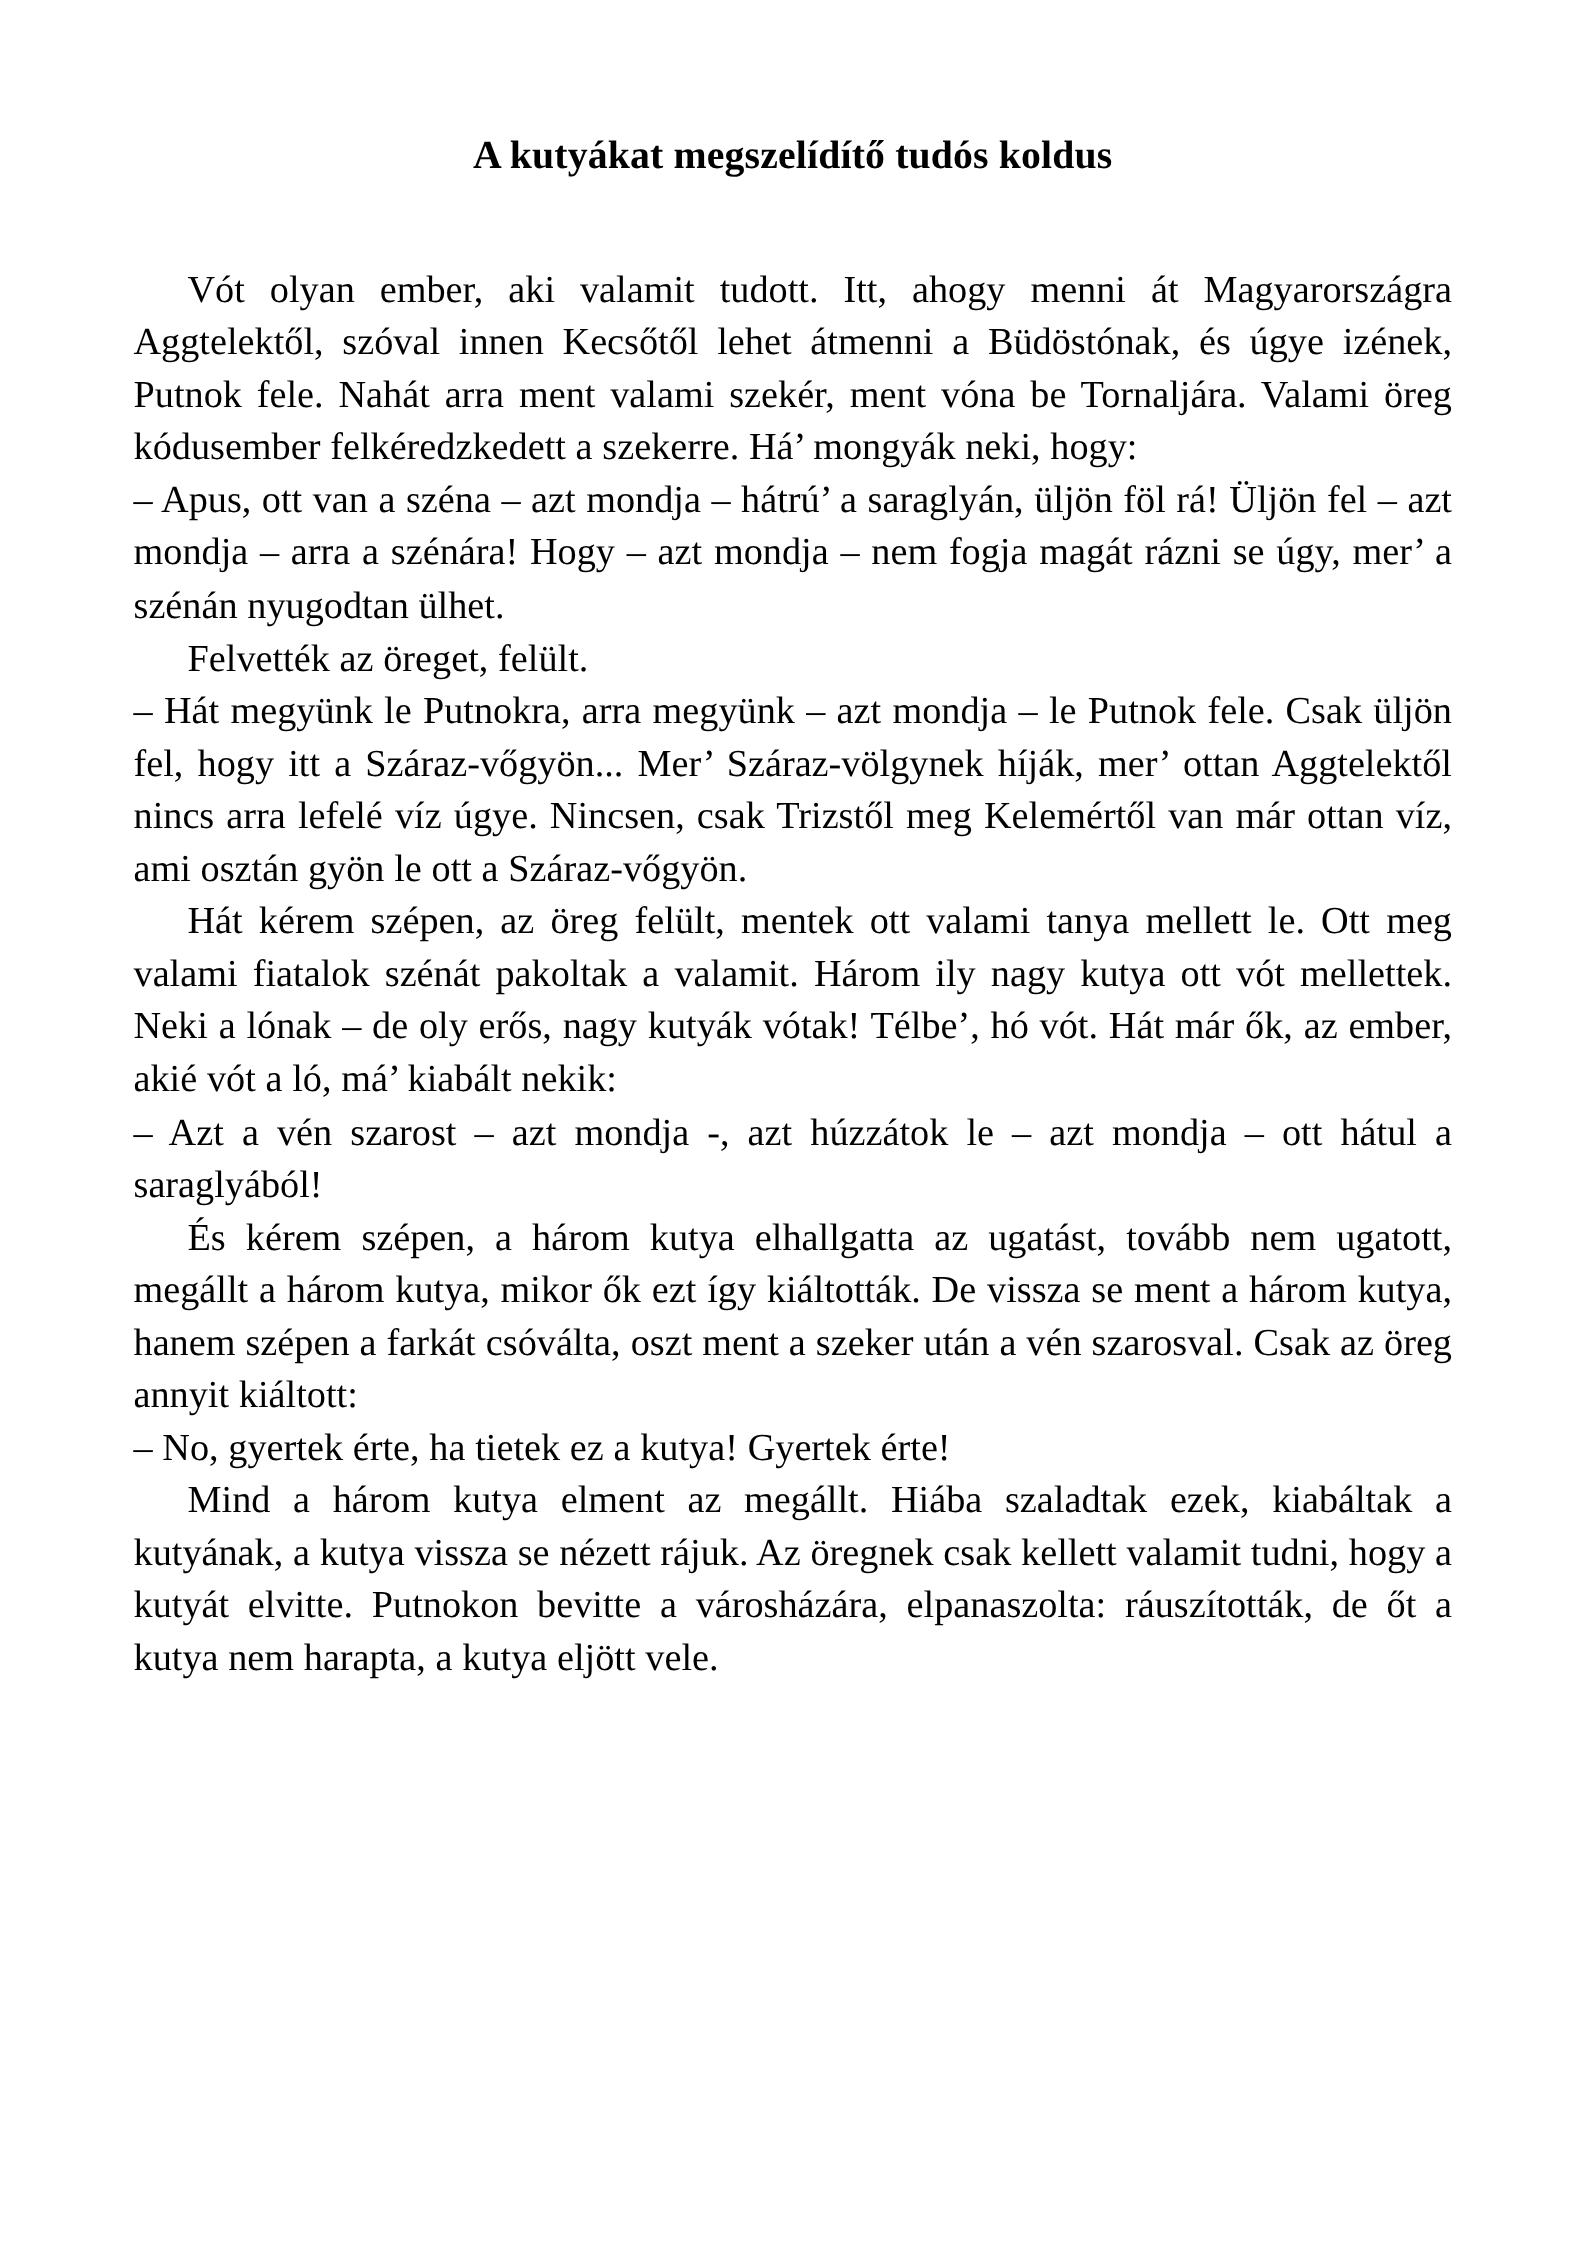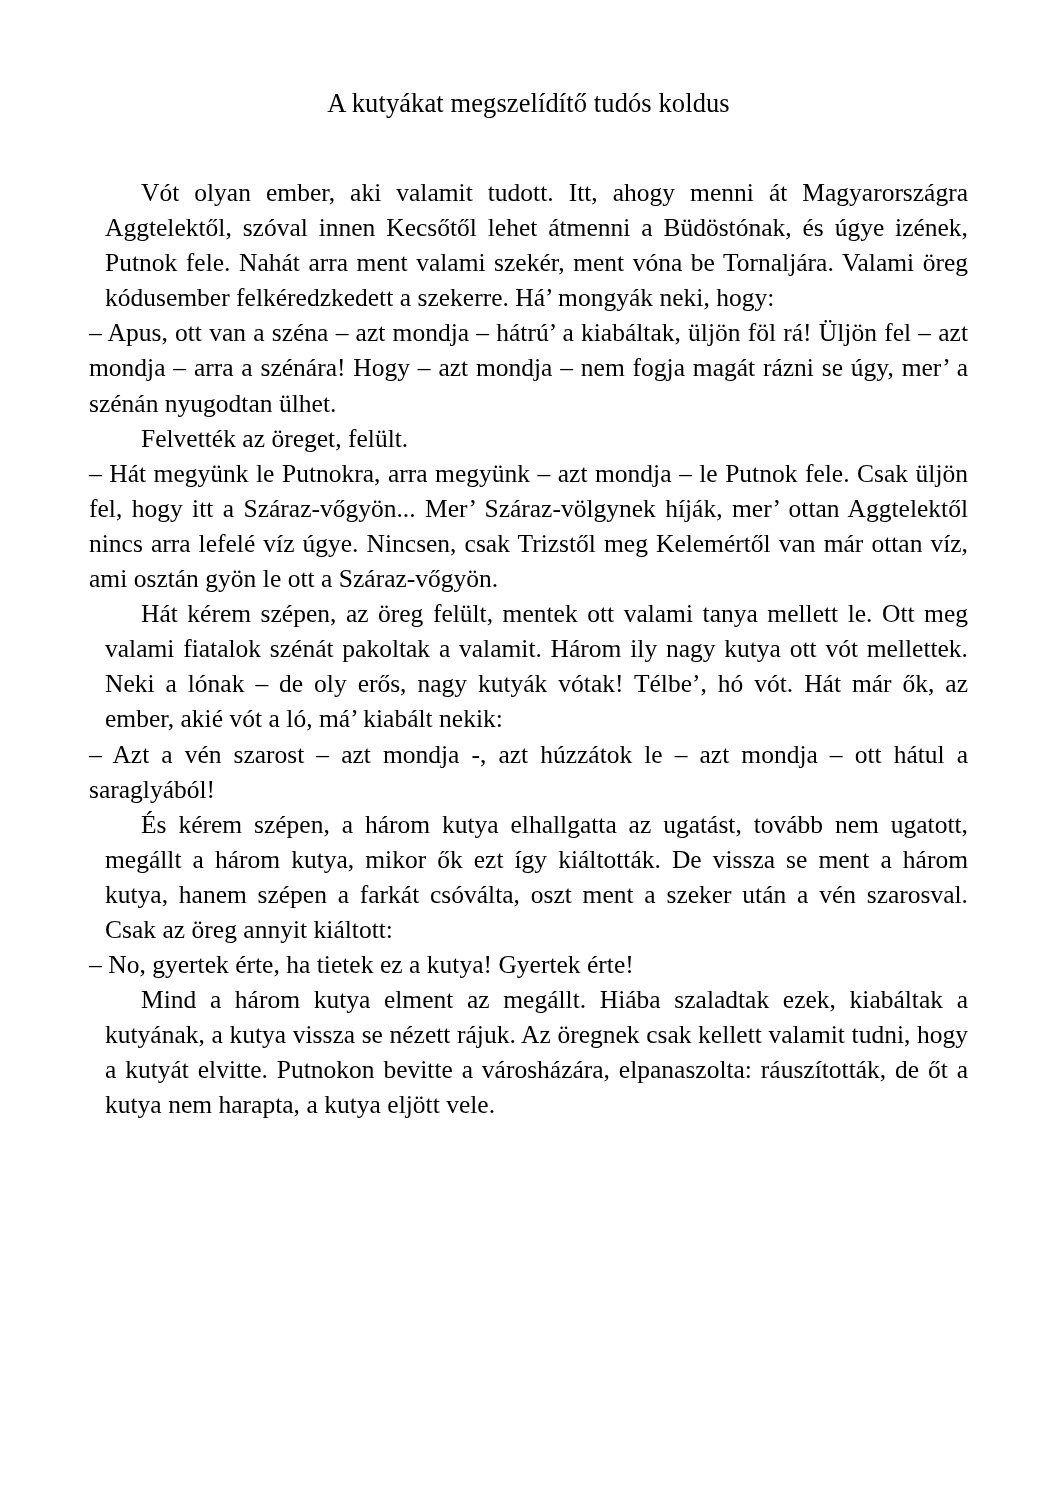--- a/index.html
+++ b/index.html
@@ -36,7 +36,7 @@
     margin: 0;
     padding: 0;
     font-size: 26.5px;
-    font-weight: normal;
+    font-weight: bold;
     text-align: center;
     letter-spacing: 0.1px;
     line-height: 34px;

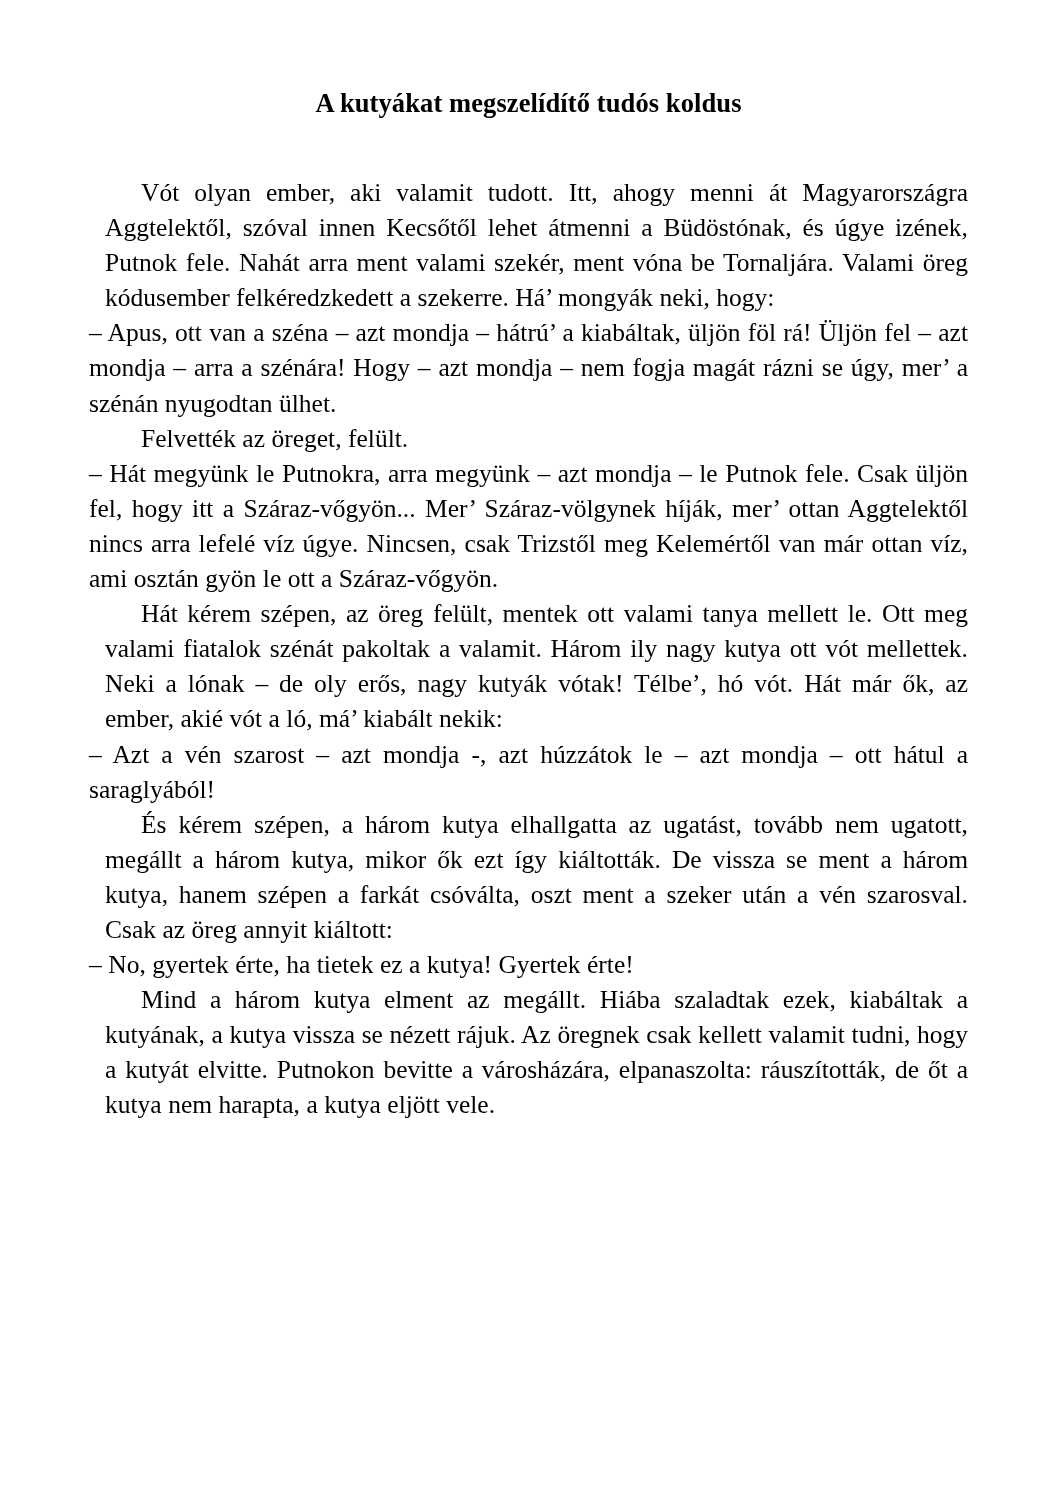--- a/index.html
+++ b/index.html
@@ -61,7 +61,6 @@
   
   p.indent {
     text-indent: 36px;
-    margin-left: 16px;
   }
 
   

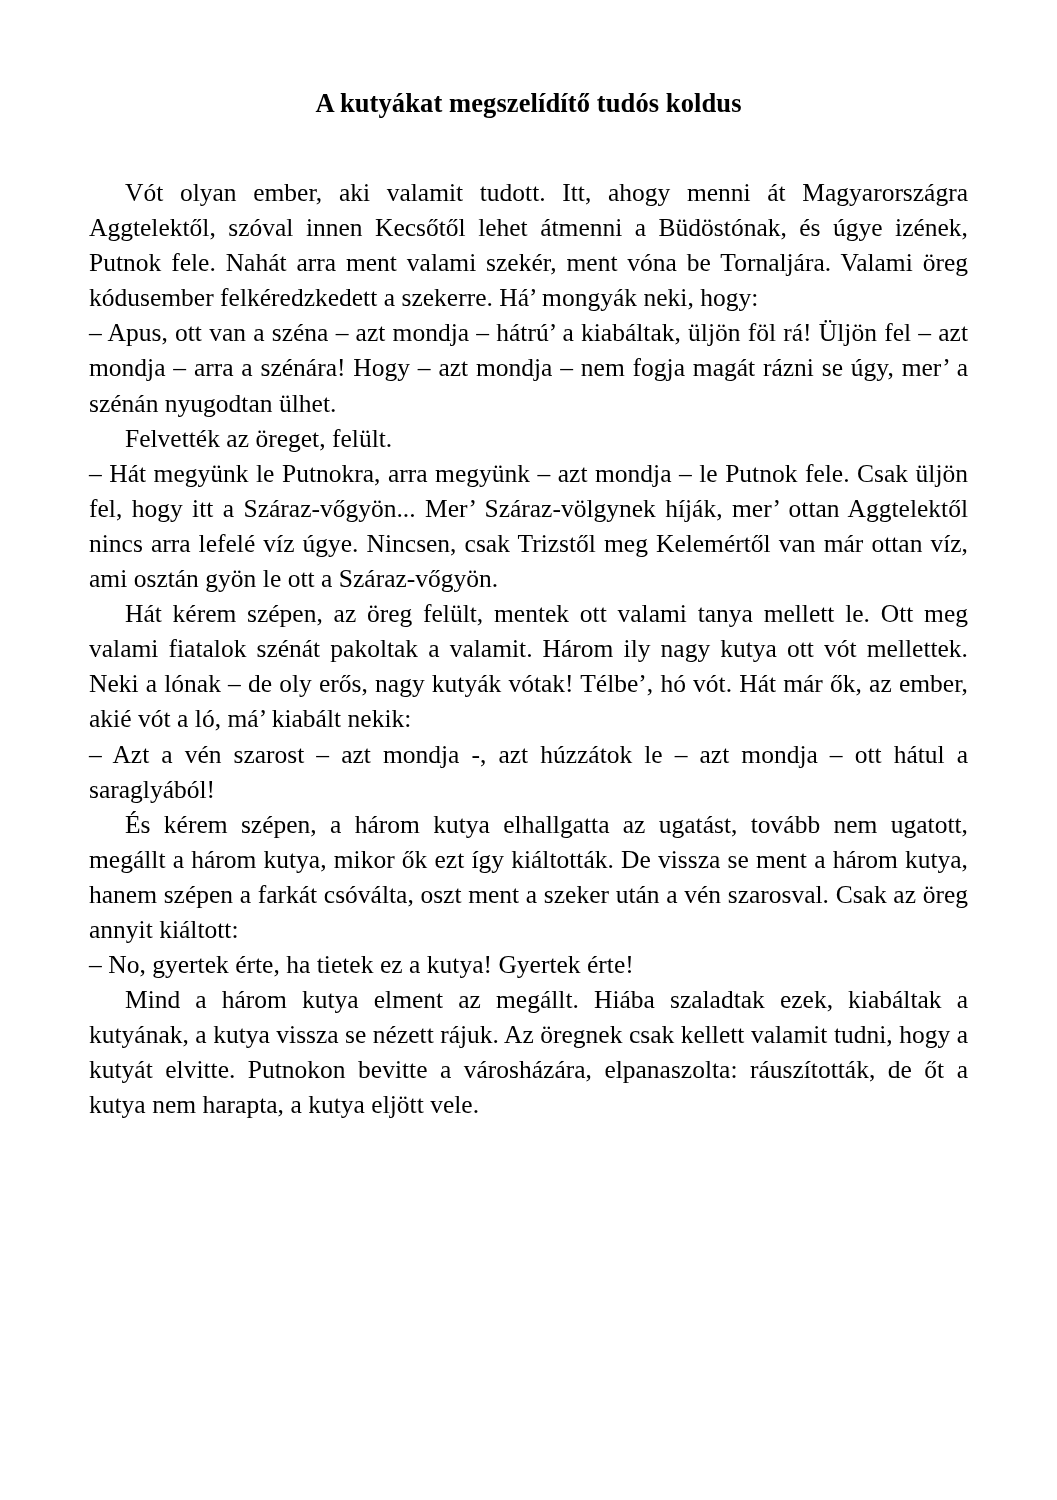--- a/index.html
+++ b/index.html
@@ -83,7 +83,7 @@
 
     <div class="body-block">
       <p class="para indent">Vót olyan ember, aki valamit tudott. Itt, ahogy menni át Magyarországra Aggtelektől, szóval innen Kecsőtől lehet átmenni a Büdöstónak, és úgye izének, Putnok fele. Nahát arra ment valami szekér, ment vóna be Tornaljára. Valami öreg kódusember felkéredzkedett a szekerre. Há’ mongyák neki, hogy:</p>
-      <p class="para flush">– Apus, ott van a széna – azt mondja – hátrú’ a kiabáltak, üljön föl rá! Üljön fel – azt mondja – arra a szénára! Hogy – azt mondja – nem fogja magát rázni se úgy, mer’ a szénán nyugodtan ülhet.</p>
+      <p class="para flush">– Apus, ott van a széna – azt mondja – hátrú’ a saraglyán, üljön föl rá! Üljön fel – azt mondja – arra a szénára! Hogy – azt mondja – nem fogja magát rázni se úgy, mer’ a szénán nyugodtan ülhet.</p>
       <p class="para indent">Felvették az öreget, felült.</p>
       <p class="para flush">– Hát megyünk le Putnokra, arra megyünk – azt mondja – le Putnok fele. Csak üljön fel, hogy itt a Száraz-vőgyön... Mer’ Száraz-völgynek híják, mer’ ottan Aggtelektől nincs arra lefelé víz úgye. Nincsen, csak Trizstől meg Kelemértől van már ottan víz, ami osztán gyön le ott a Száraz-vőgyön.</p>
       <p class="para indent">Hát kérem szépen, az öreg felült, mentek ott valami tanya mellett le. Ott meg valami fiatalok szénát pakoltak a valamit. Három ily nagy kutya ott vót mellettek. Neki a lónak – de oly erős, nagy kutyák vótak! Télbe’, hó vót. Hát már ők, az ember, akié vót a ló, má’ kiabált nekik:</p>

